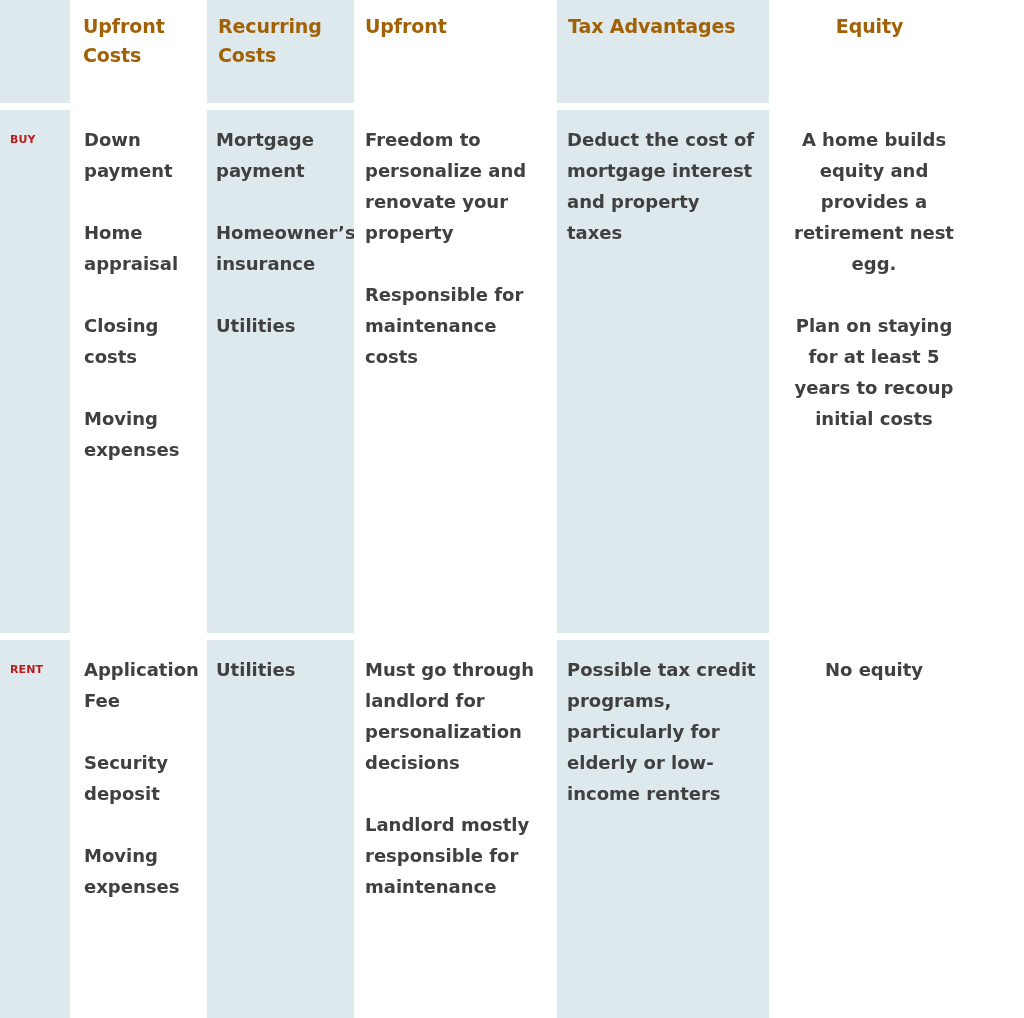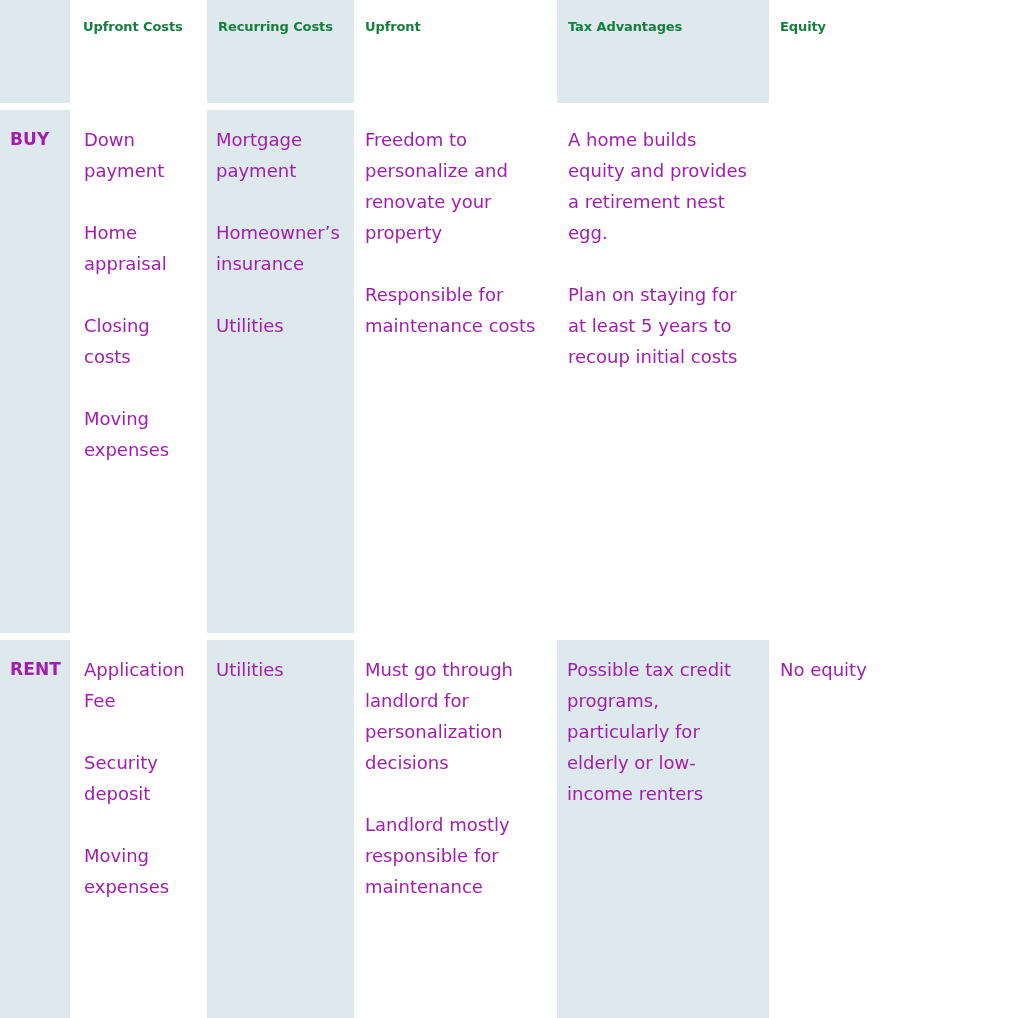--- a/index.html
+++ b/index.html
@@ -58,9 +58,9 @@
   }
 
   .head-text {
-    font-size: 13px;
+    font-size: 19px;
     font-weight: bold;
-    color: #15803d;
+    color: #a16207;
     line-height: 29px;
     letter-spacing: -0.1px;
   }

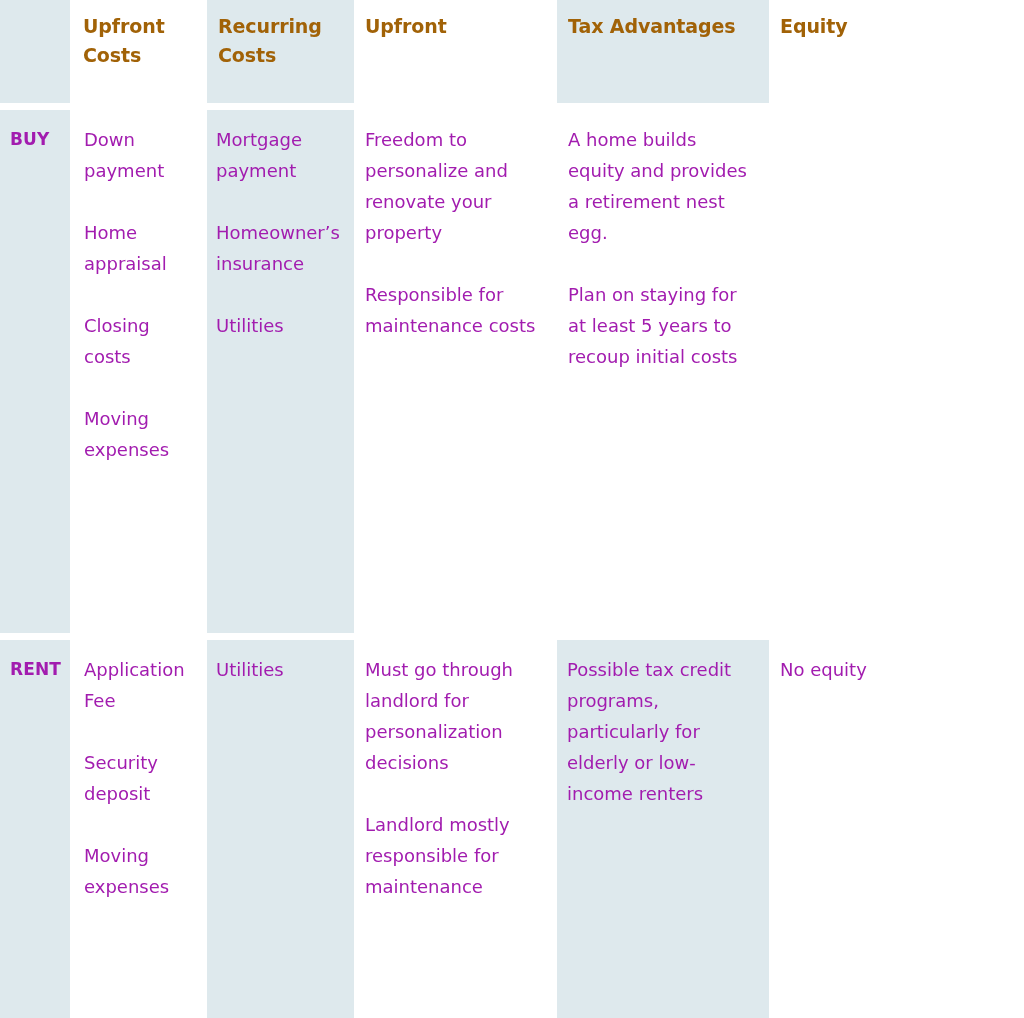--- a/index.html
+++ b/index.html
@@ -40,7 +40,7 @@
   .col-recurring{ width: 147px; }
   .col-upkeep   { width: 203px; }
   .col-tax      { width: 212px; }
-  .col-equity   { width: 201px; }
+  .col-equity   { width: 201px; text-align: center; }
 
   .cell {
     box-sizing: border-box;

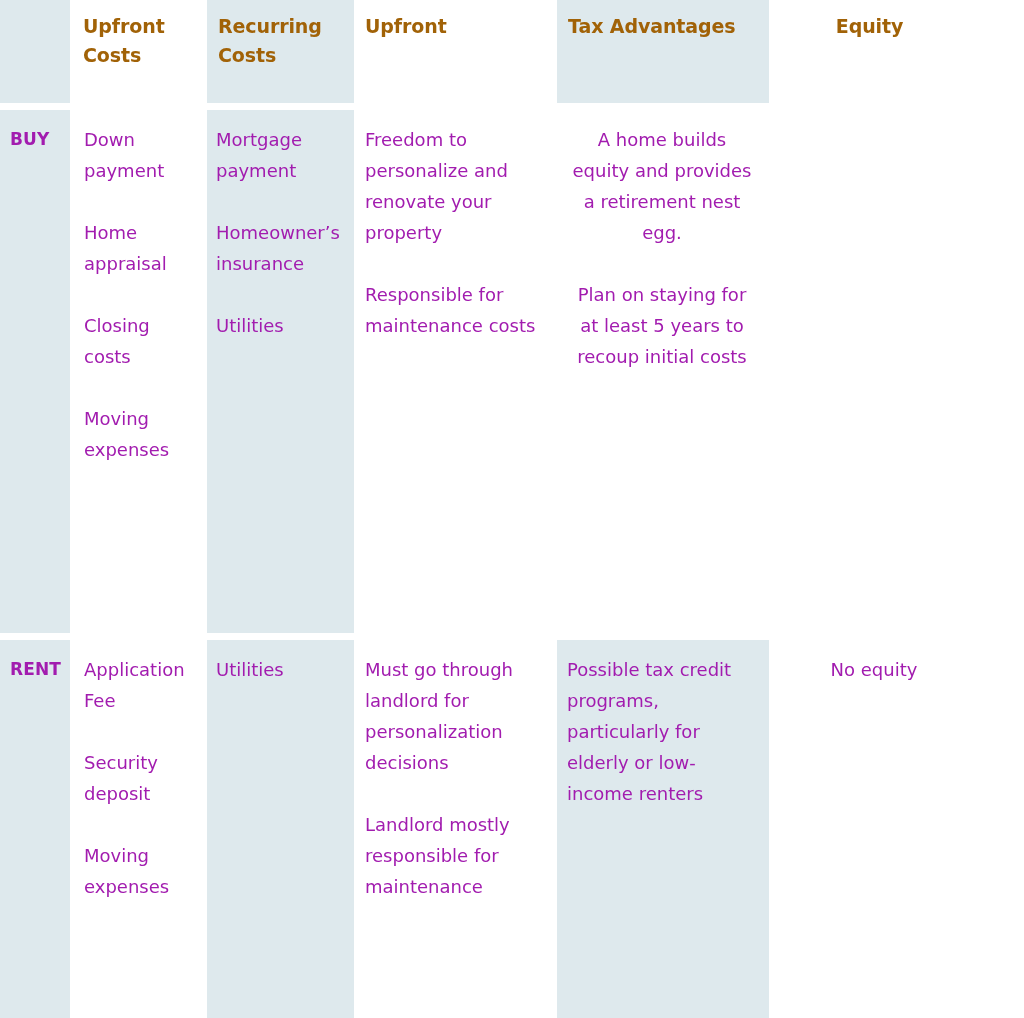--- a/index.html
+++ b/index.html
@@ -66,9 +66,9 @@
   }
 
   .row-label-text {
-    font-size: 17px;
+    font-size: 11px;
     font-weight: bold;
-    color: #a21caf;
+    color: #b91c1c;
     line-height: 31px;
     letter-spacing: 0.1px;
   }

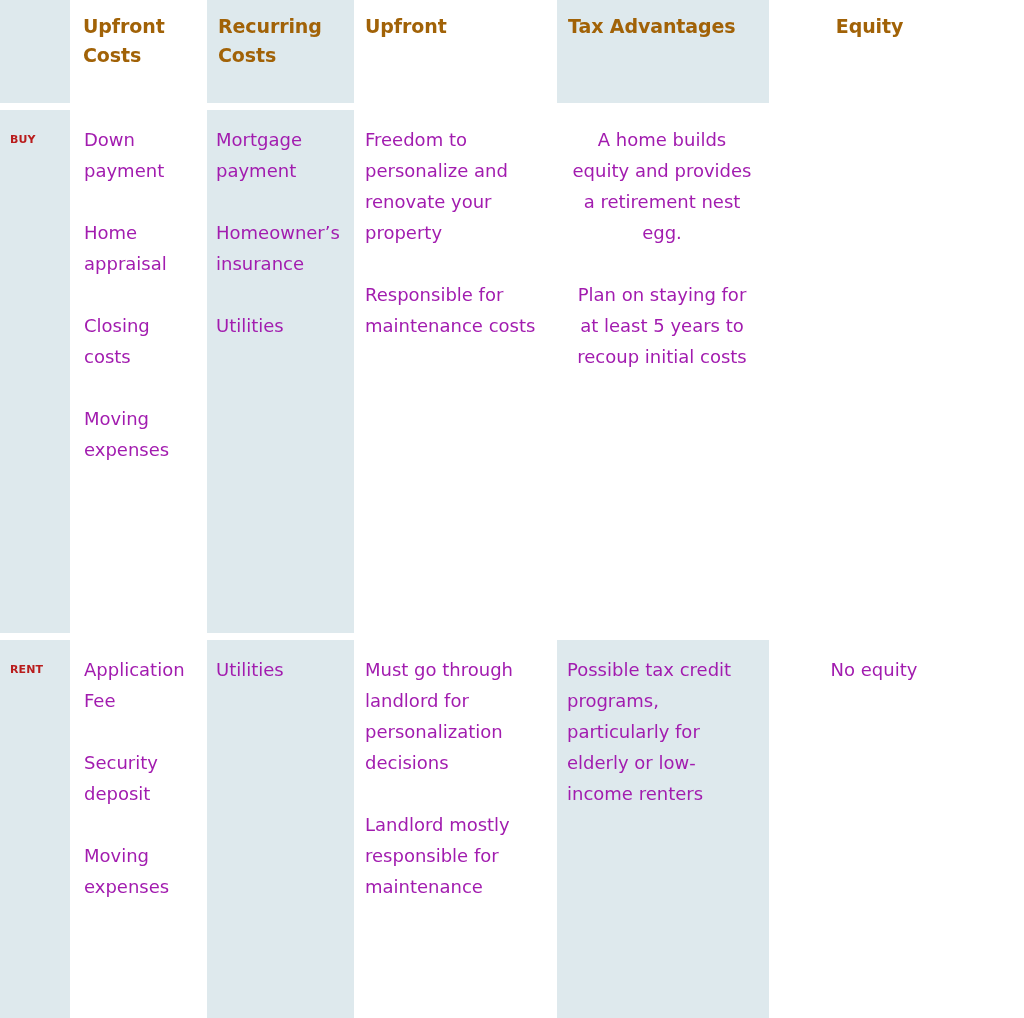--- a/index.html
+++ b/index.html
@@ -75,9 +75,9 @@
 
   .body-text {
     font-size: 18px;
-    color: #a21caf;
+    color: #404040;
     line-height: 31px;
-    font-weight: 400;
+    font-weight: 700;
   }
 
   .body-text p {

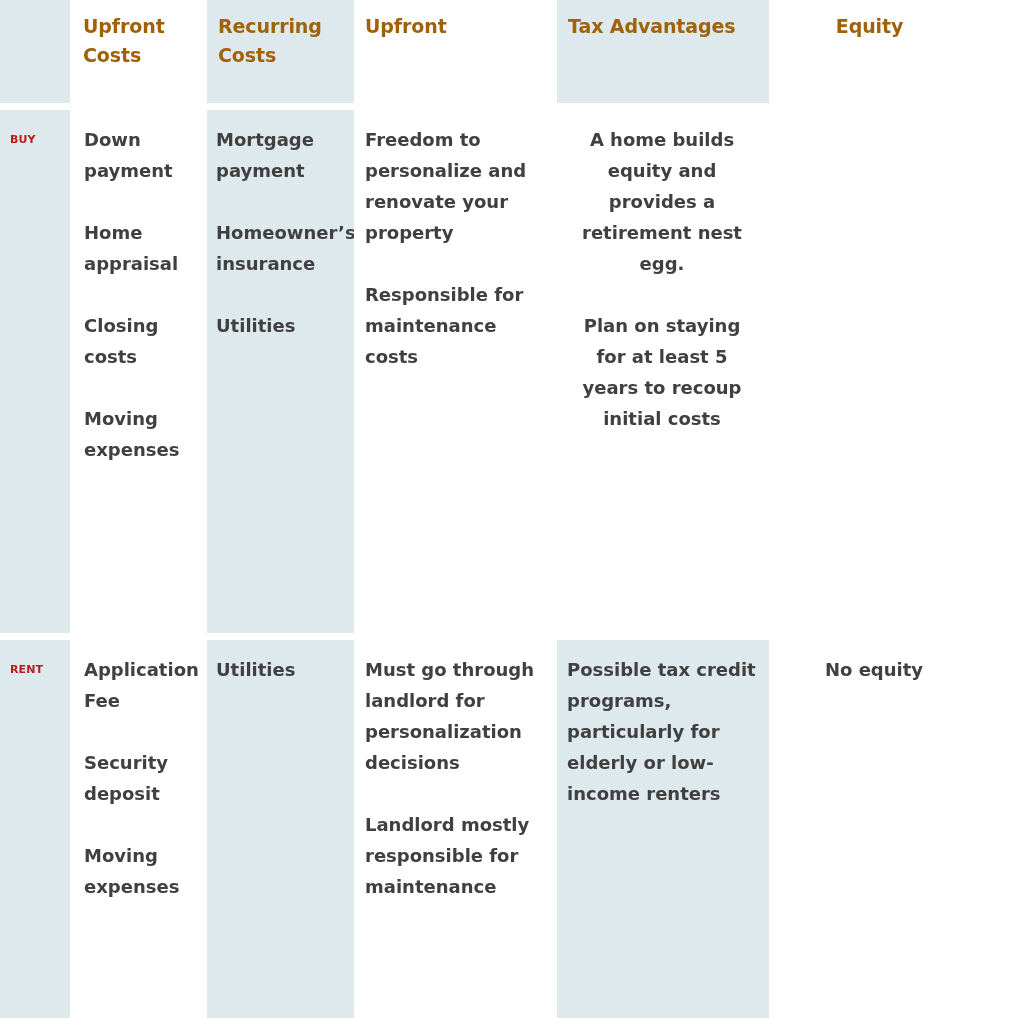--- a/index.html
+++ b/index.html
@@ -176,6 +176,11 @@
         </div>
     </div>
 
+    <div class="cell shaded col-tax">
+      <div class="cell-pad body-text">
+          <p>Deduct the cost of mortgage interest and property taxes</p>
+        </div>
+    </div>
 
     <div class="cell plain col-equity">
       <div class="cell-pad body-text">

